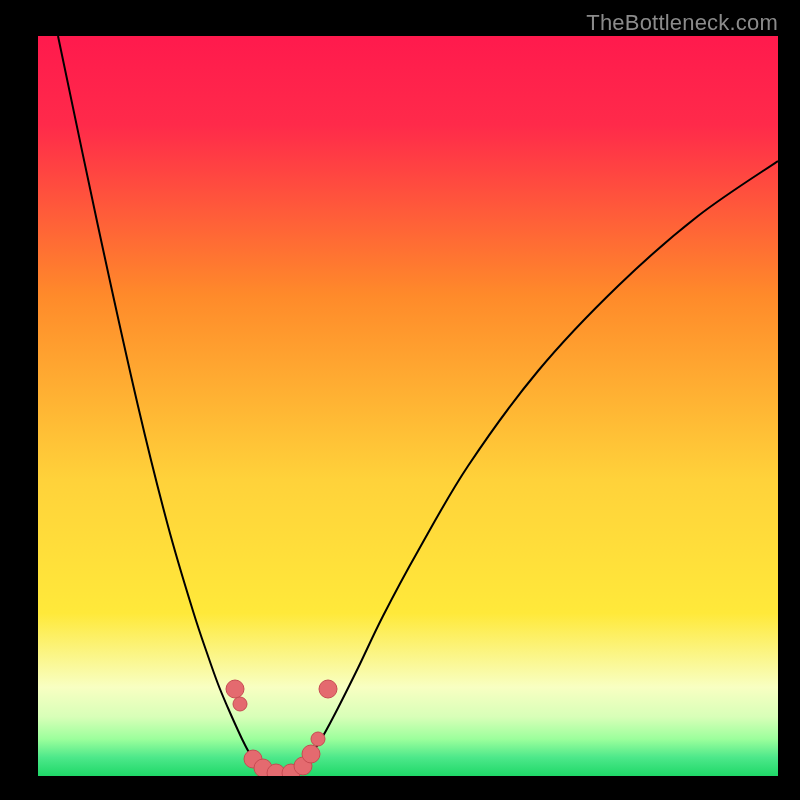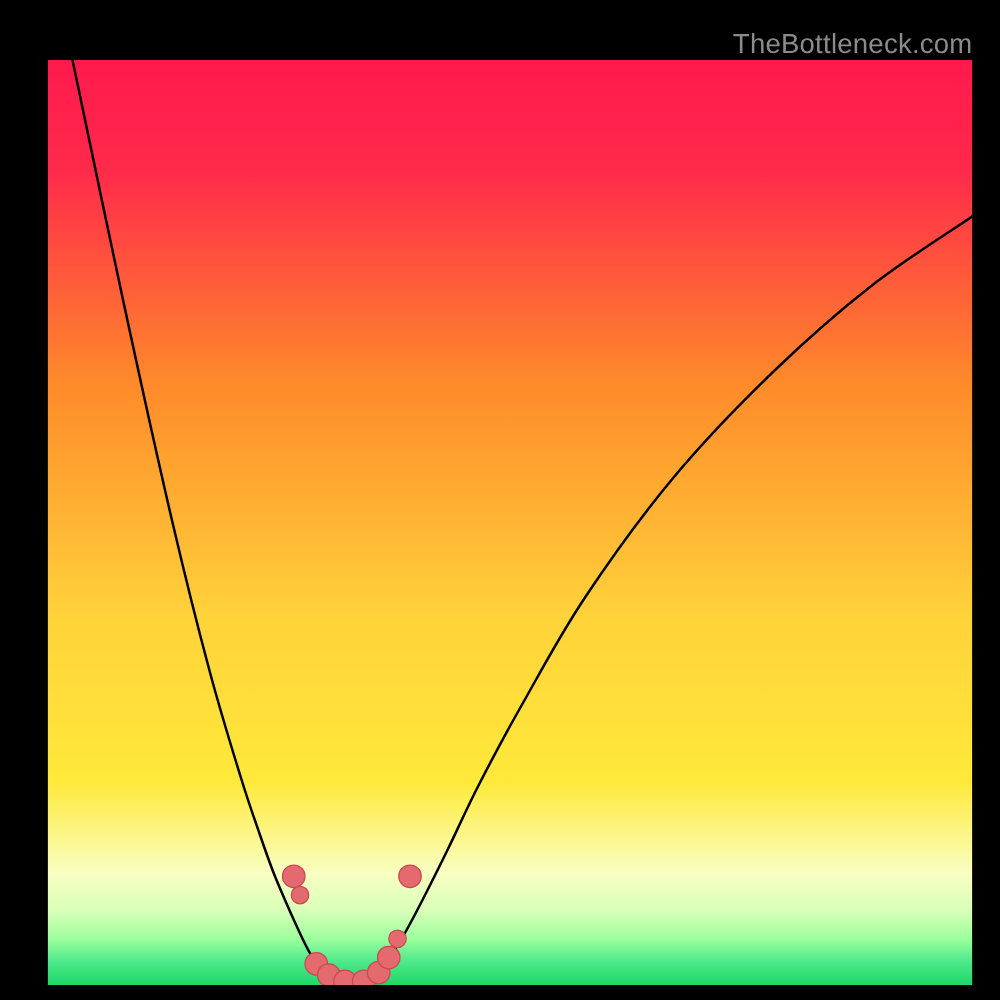--- a/index.html
+++ b/index.html
@@ -13,7 +13,7 @@
   .frame {
     position: absolute;
     left: 0;
-    top: 16px;
+    top: 4px;
     width: 800px;
     height: 564px;
     background: #000;

